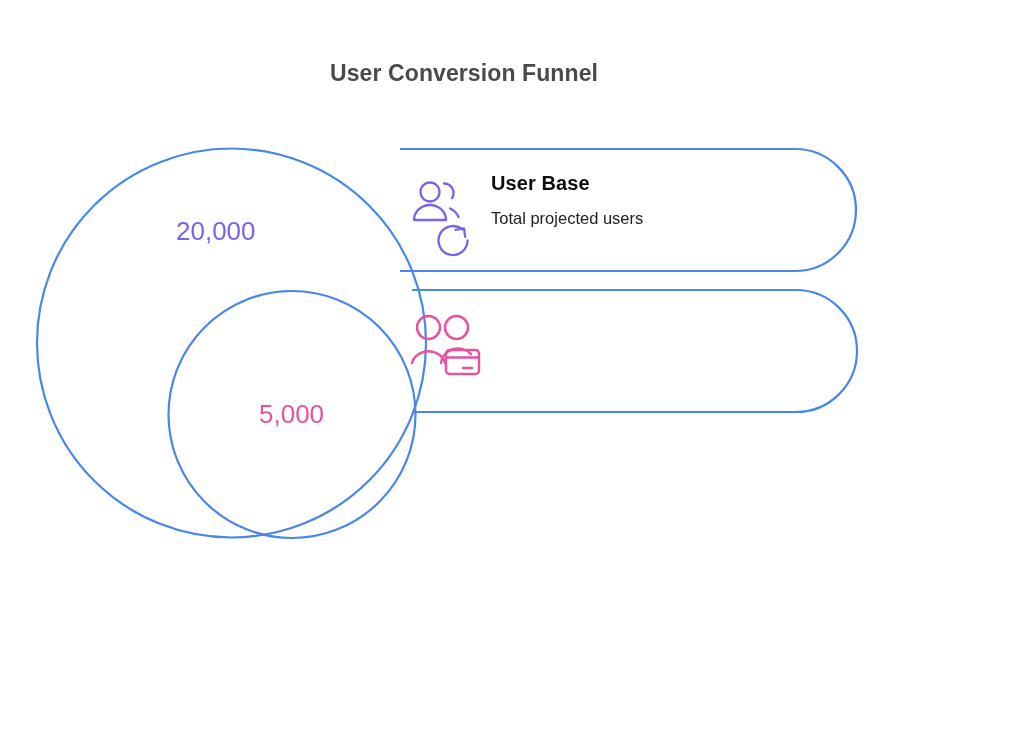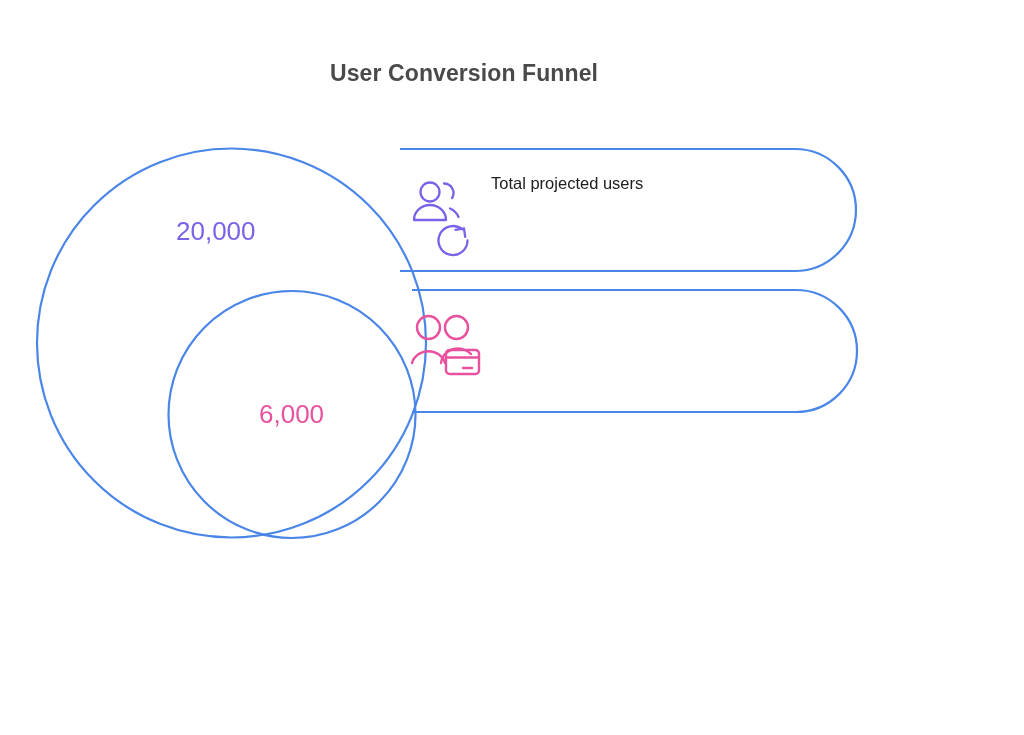--- a/index.html
+++ b/index.html
@@ -116,6 +116,7 @@
   <div class="val-label" id="value-label-1">6,000</div>
 
   <div class="callout-text" id="callout-text-0">
+    <div class="callout-title">User Base</div>
     <div class="callout-desc">Total projected users</div>
   </div>
 

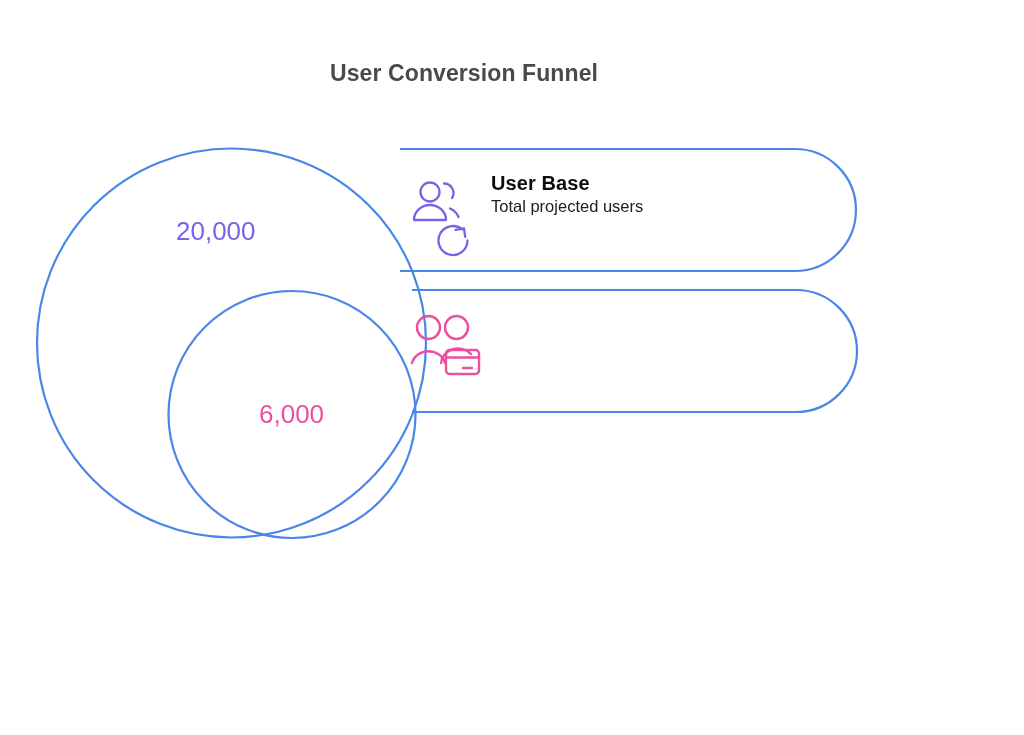--- a/index.html
+++ b/index.html
@@ -70,6 +70,7 @@
     font-size: 16.5px;
     color: #202020;
     line-height: 23px;
+    margin-top: 12px;
   }
   #callout-text-0 { left: 491px; top: 172px; width: 300px; }
   #callout-text-1 { left: 491px; top: 309px; width: 240px; }

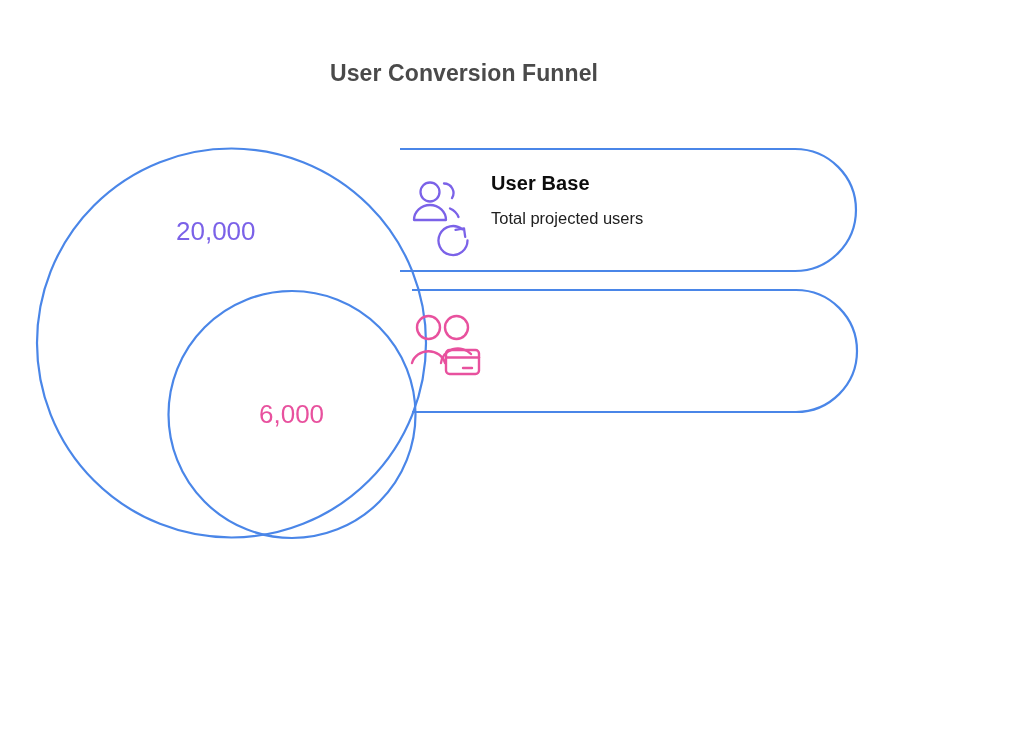--- a/index.html
+++ b/index.html
@@ -114,7 +114,7 @@
 
   <div class="val-label" id="value-label-0">20,000</div>
 
-  <div class="val-label" id="value-label-1">6,000</div>
+  <div class="val-label" id="value-label-1">5,000</div>
 
   <div class="callout-text" id="callout-text-0">
     <div class="callout-title">User Base</div>

